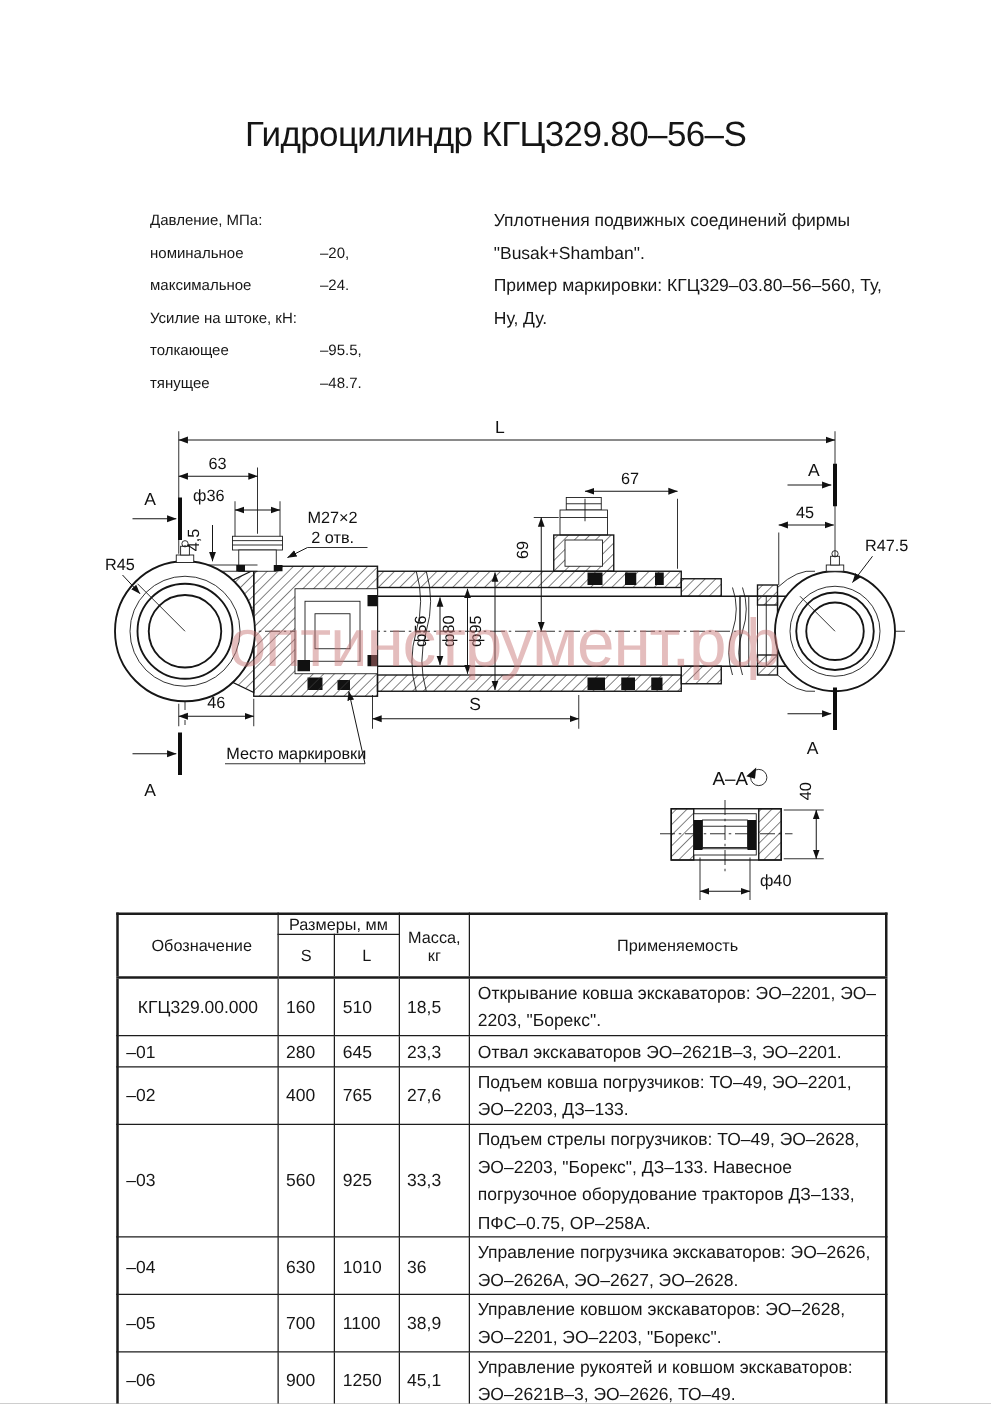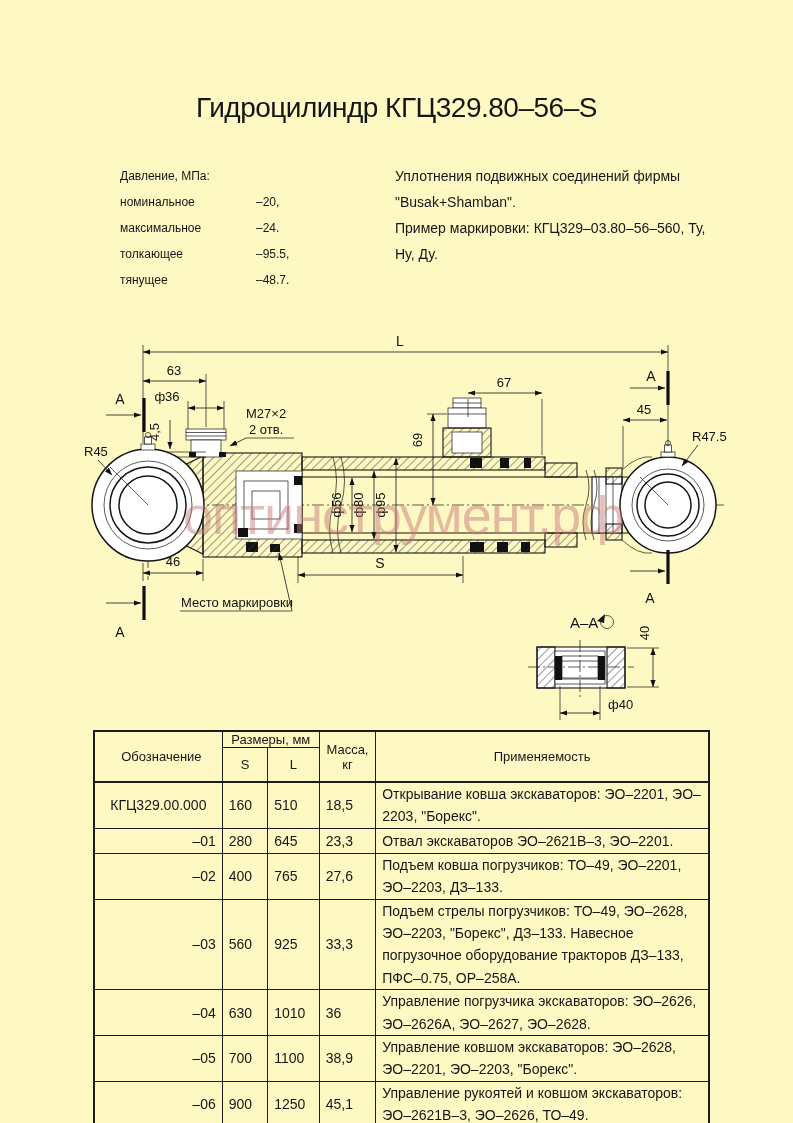--- a/index.html
+++ b/index.html
@@ -3,7 +3,7 @@
 <meta charset="utf-8">
 <style>
   html,body{margin:0;padding:0;background:#888;}
-  #page{position:relative;width:793px;height:1123px;background:#fef9c3;margin:0 auto;
+  #page{position:relative;width:793px;height:1123px;background:#ffffff;margin:0 auto;
         font-family:"Liberation Sans",sans-serif;color:#161616;overflow:hidden;}
   
   #title{position:absolute;left:0;top:92px;width:100%;text-align:center;

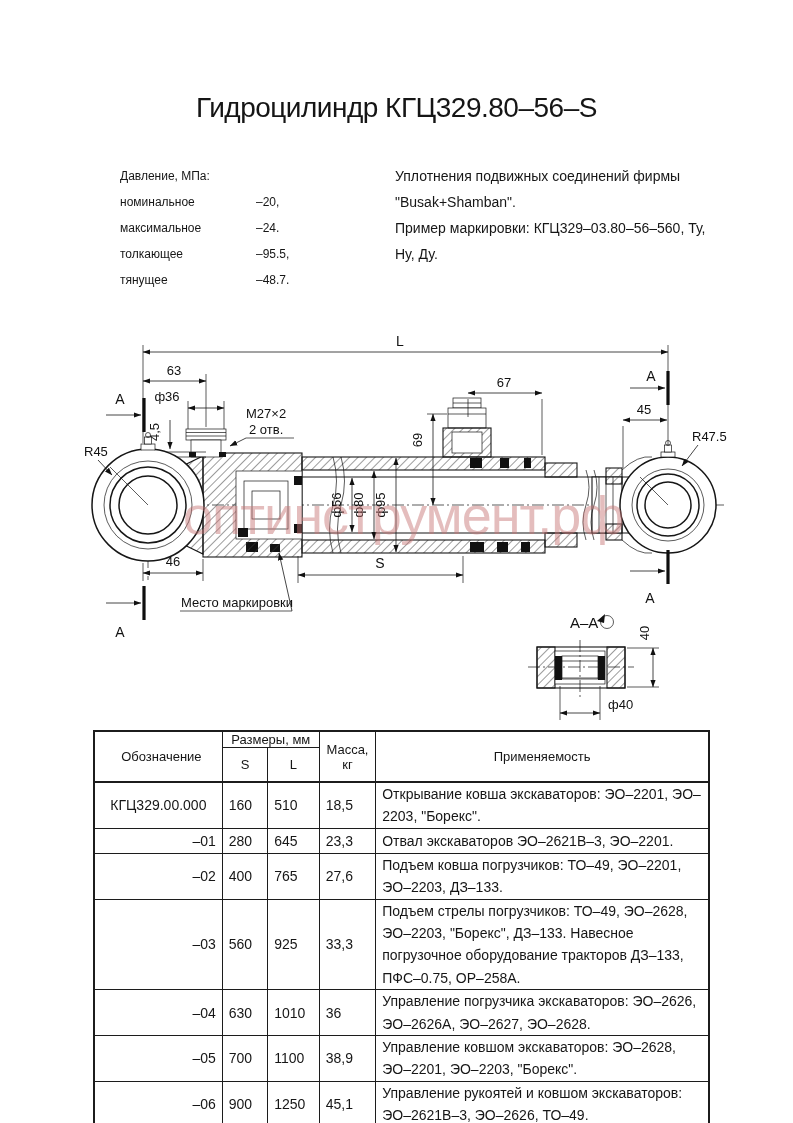--- a/index.html
+++ b/index.html
@@ -63,6 +63,10 @@
     <div class="spec-row">
         <span class="spec-label">максимальное</span>
         <span class="spec-value">–24.</span>
+      </div>
+    <div class="spec-row">
+        <span class="spec-label">Усилие на штоке, кН:</span>
+        <span class="spec-value"></span>
       </div>
     <div class="spec-row">
         <span class="spec-label">толкающее</span>

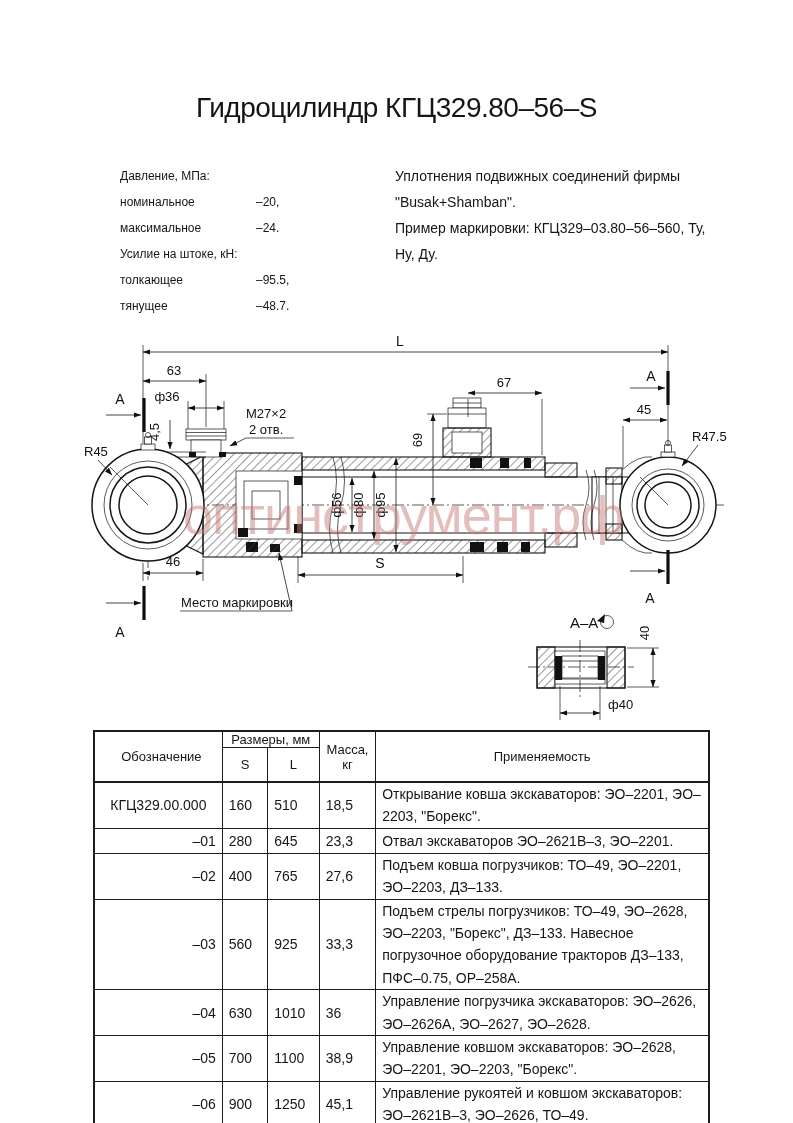--- a/index.html
+++ b/index.html
@@ -39,7 +39,7 @@
   #spec-table th{font-weight:normal;text-align:center;}
   #spec-table .hdr{border-bottom:2px solid #1c1c1c;}
   #spec-table{border:2px solid #1c1c1c;}
-  td.des{ text-align:right;padding-right:8px;font-size:14px;}
+  td.des{ text-align:left;padding-right:8px;font-size:14px;}
   td.des.first{text-align:center;padding-left:8px;}
   td.num{text-align:left;font-size:14px;}
   td.app{font-size:14px;line-height:1.6;padding:2px 6px;text-align:left;}

